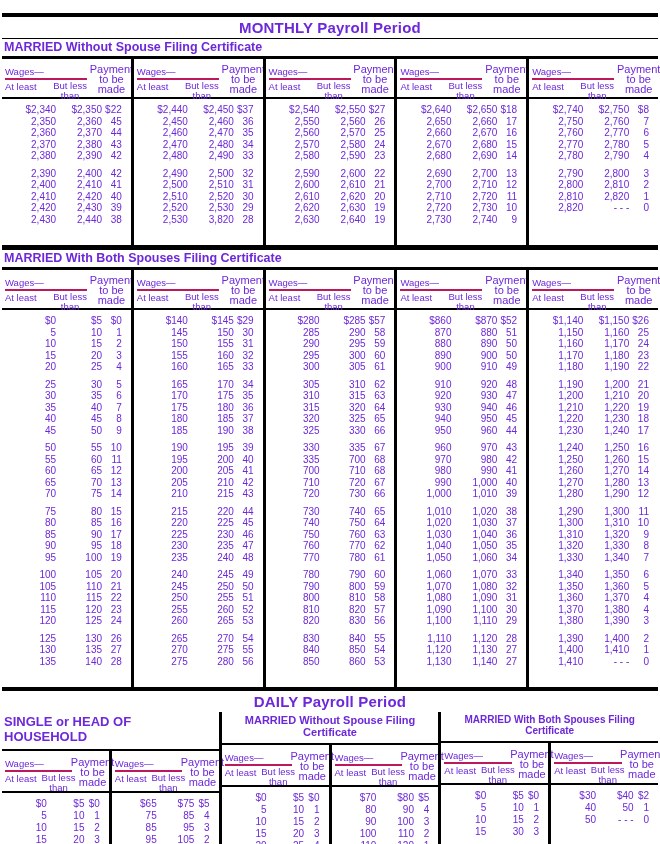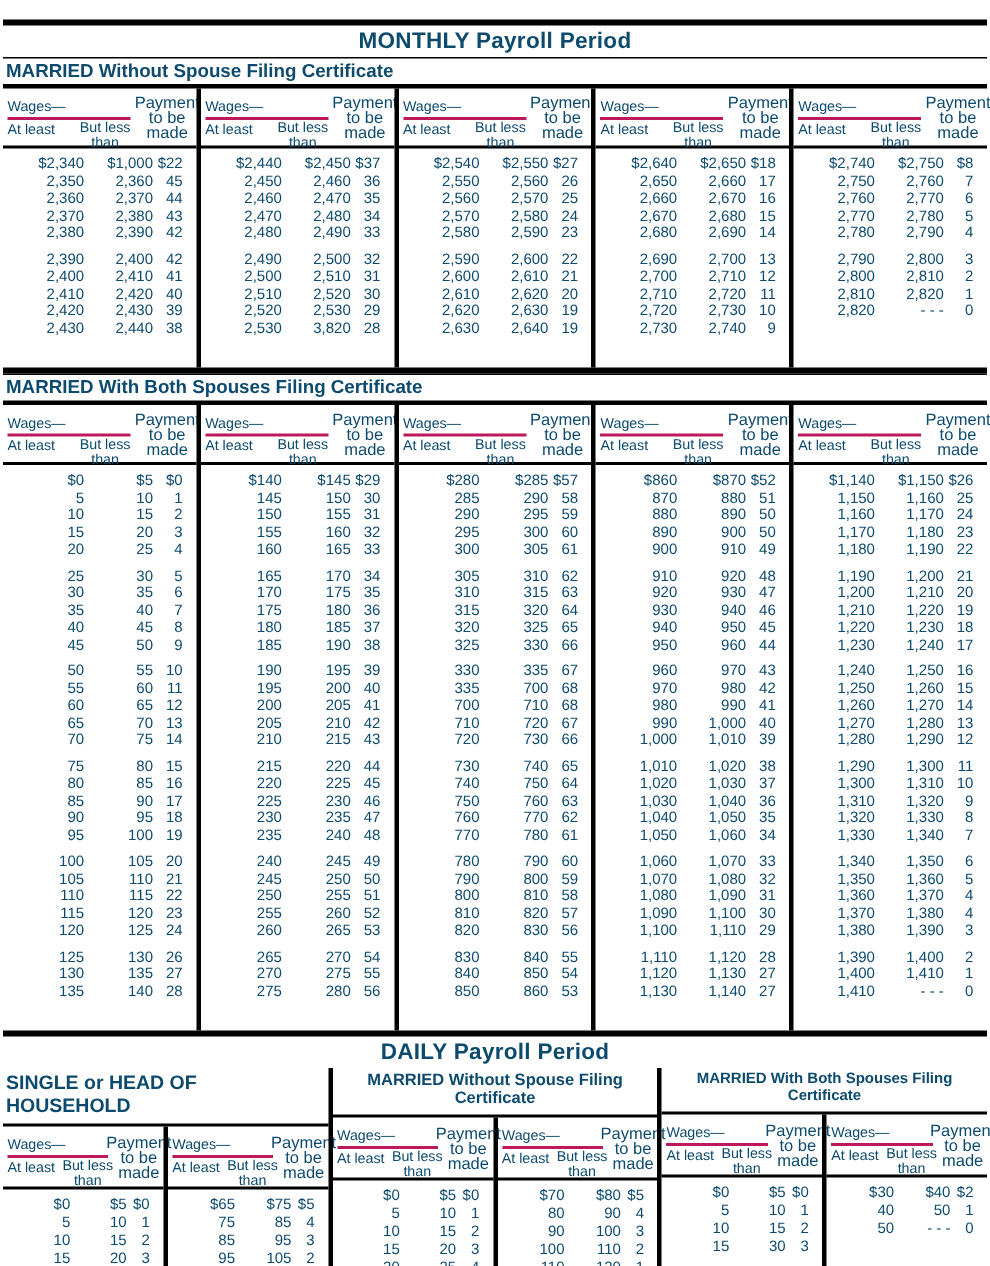--- a/index.html
+++ b/index.html
@@ -5,7 +5,7 @@
   html,body{margin:0;padding:0;background:#fff;}
   .page{
     width:660px;height:844px;box-sizing:border-box;
-    background:#fff;color:#0c4a6e;
+    background:#fff;color:#6d28d9;
     font-family:"Liberation Sans","DejaVu Sans",sans-serif;
     padding:13px 2px 0 2px;position:relative;overflow:hidden;
   }

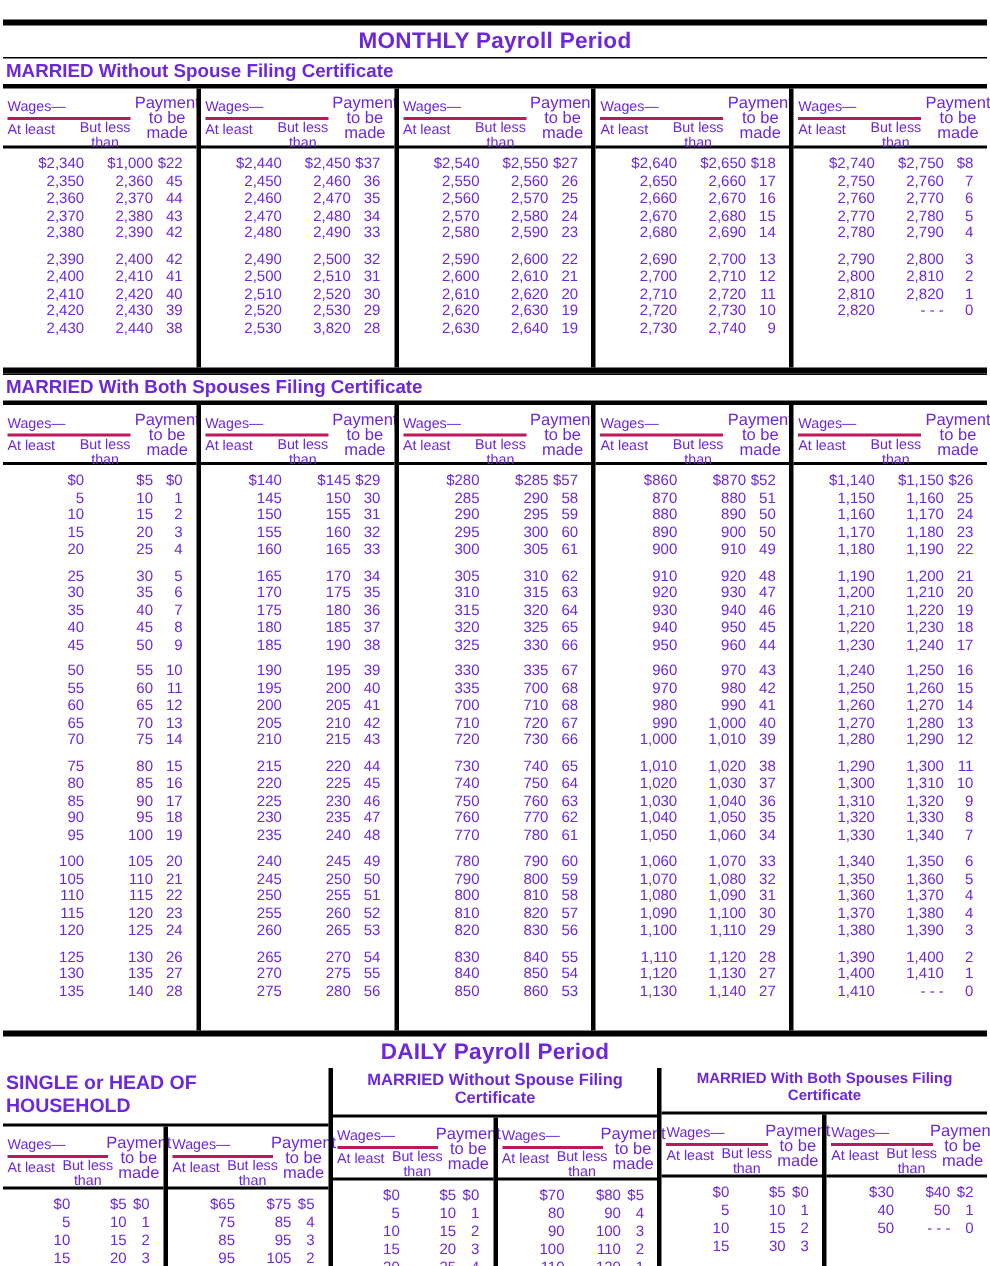--- a/index.html
+++ b/index.html
@@ -70,7 +70,7 @@
           <div class="g-body">
             <div class="t-row">
               <span class="c at">$2,340</span>
-              <span class="c bl">$1,000</span>
+              <span class="c bl">$2,350</span>
               <span class="c pm">$22</span>
             </div>
             <div class="t-row">

